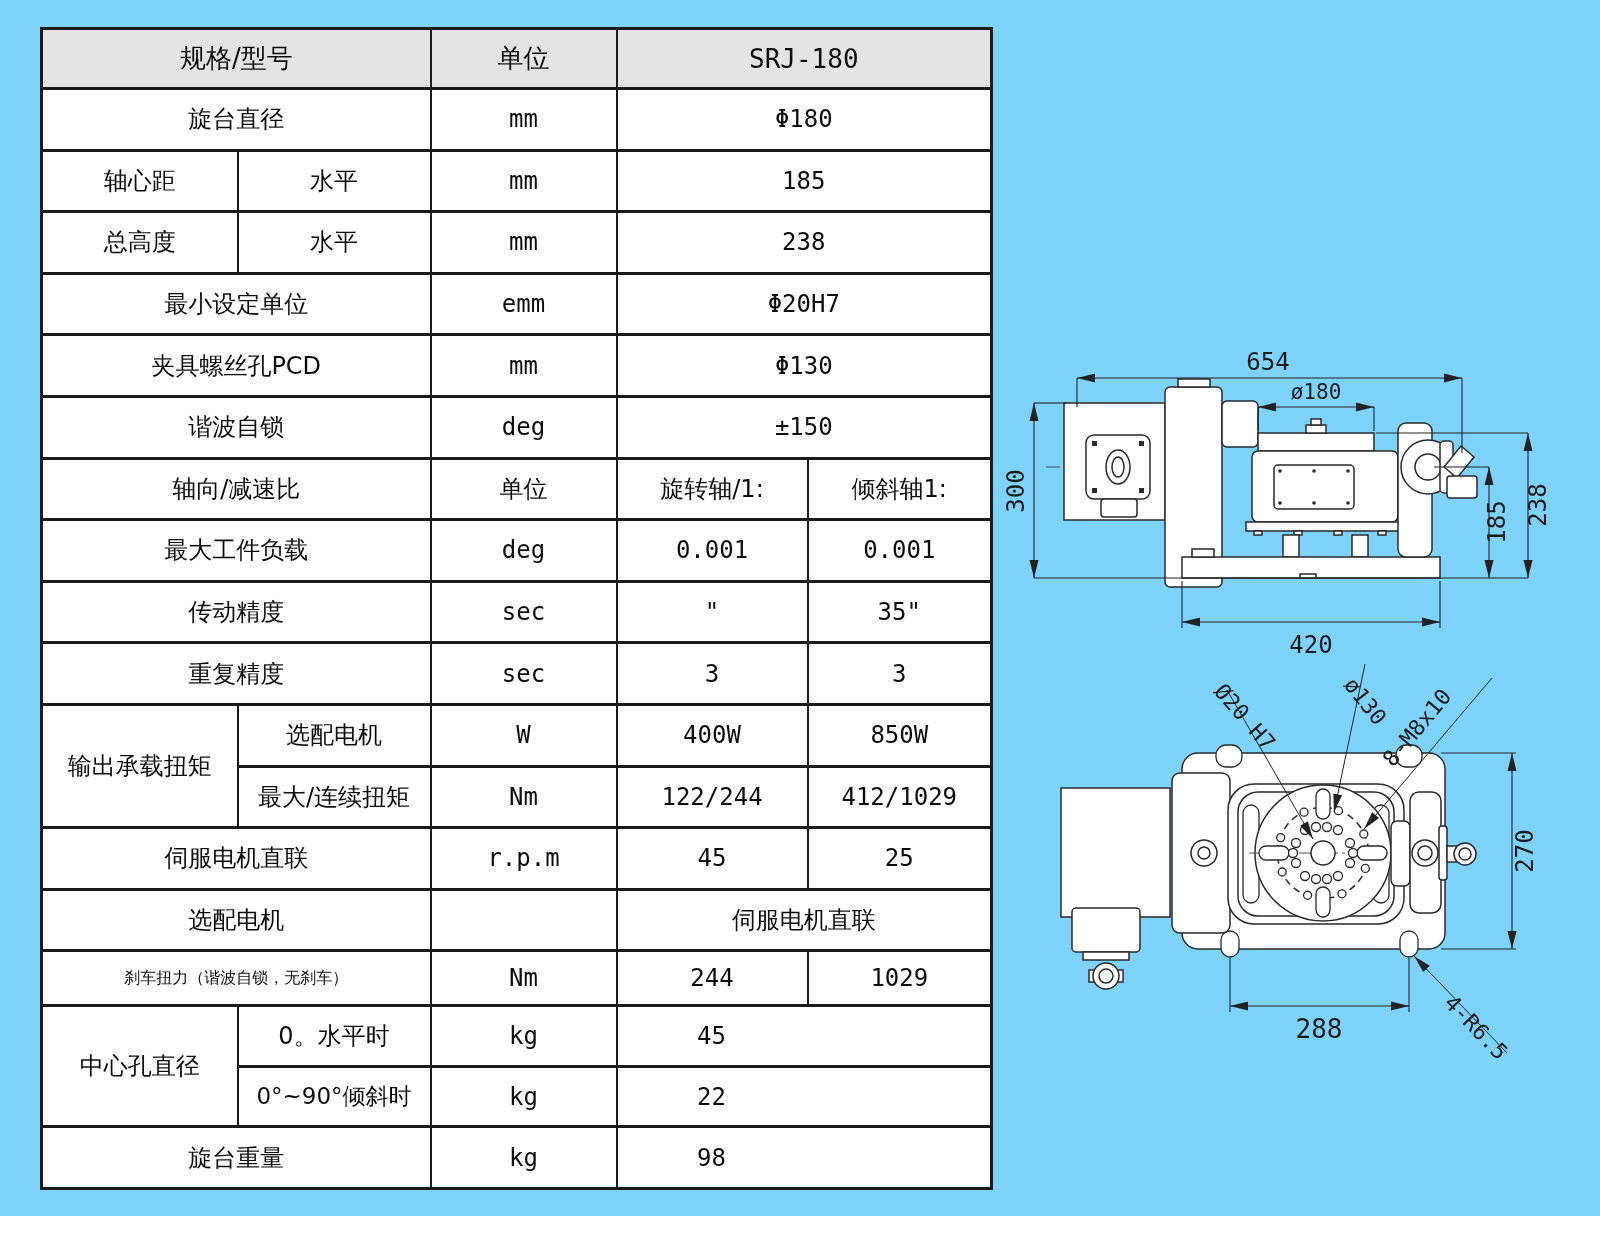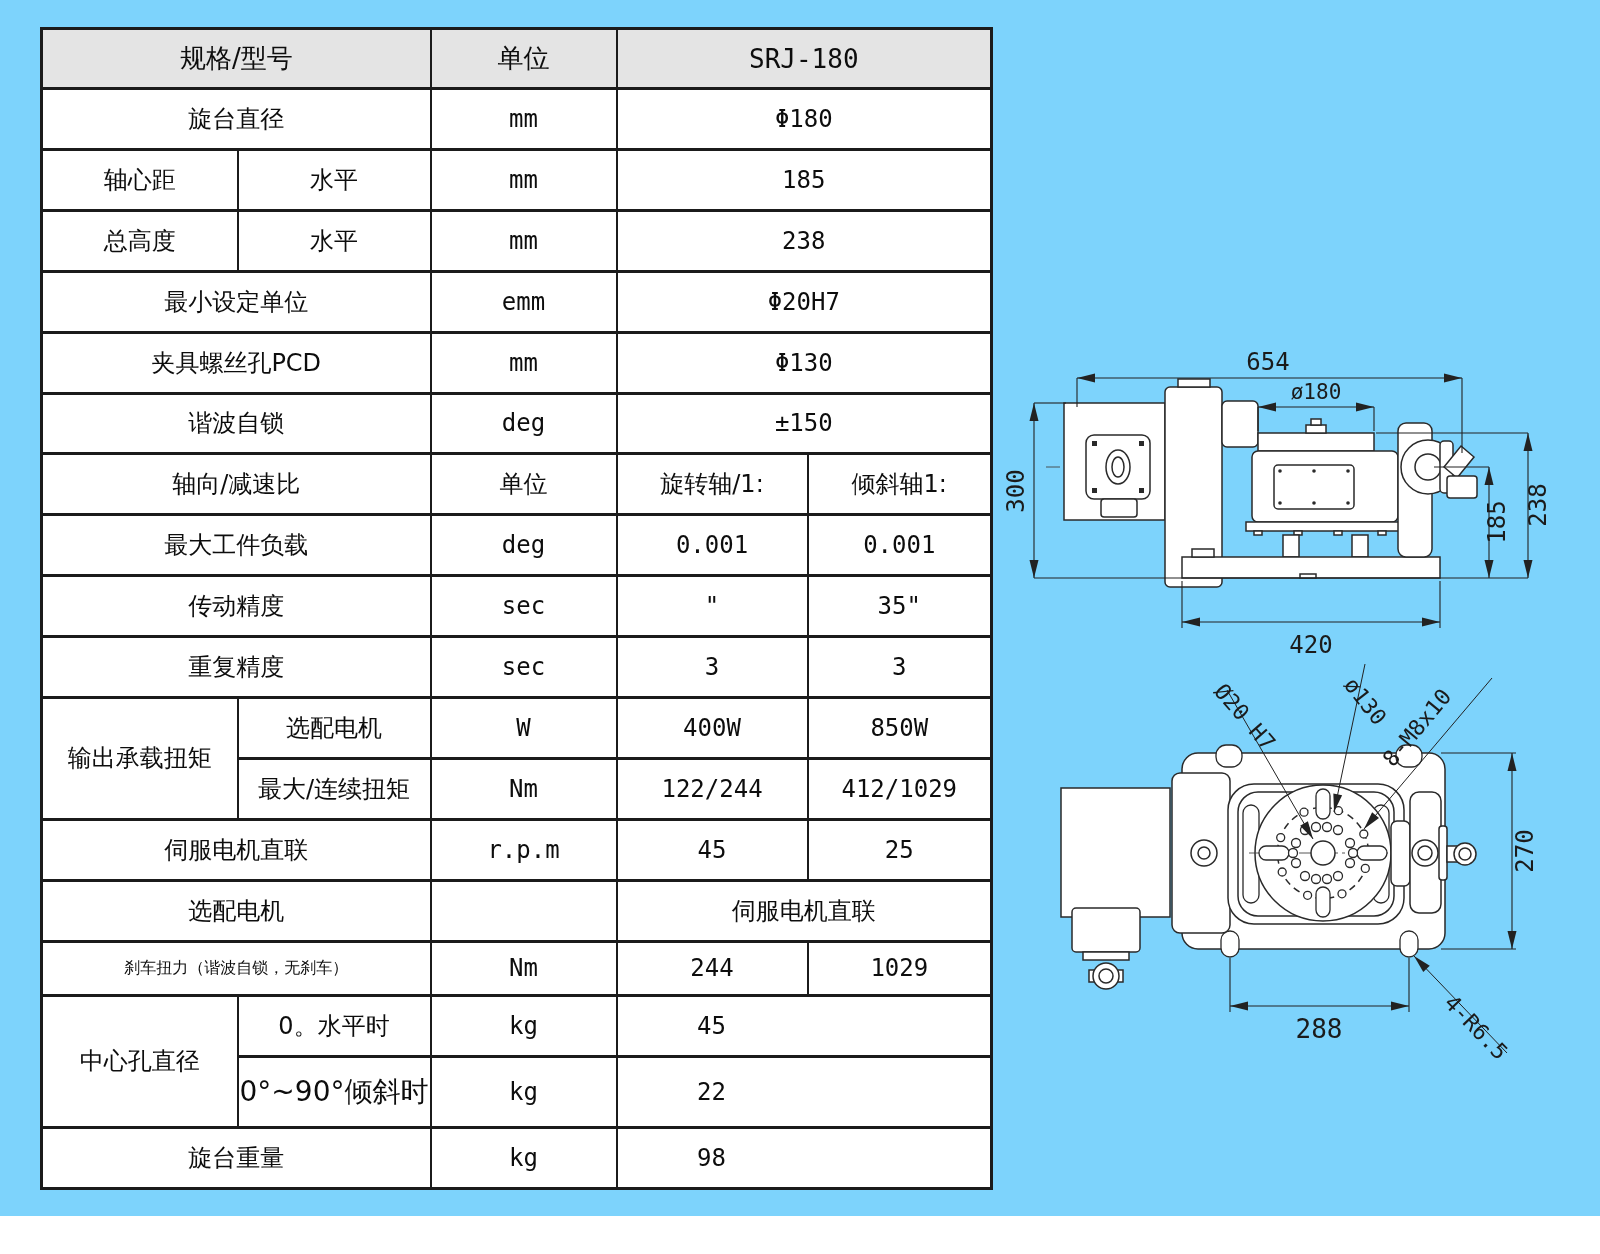--- a/index.html
+++ b/index.html
@@ -145,7 +145,7 @@
           </td>
     </tr>
     <tr>
-      <td class="cjk" style="font-size:28px;">0°~90°倾斜时</td>
+      <td class="cjk" style="font-size:23px;">0°~90°倾斜时</td>
       <td class="mono">kg</td>
       <td colspan="2" class="mono">
             <span class="half">22</span>

